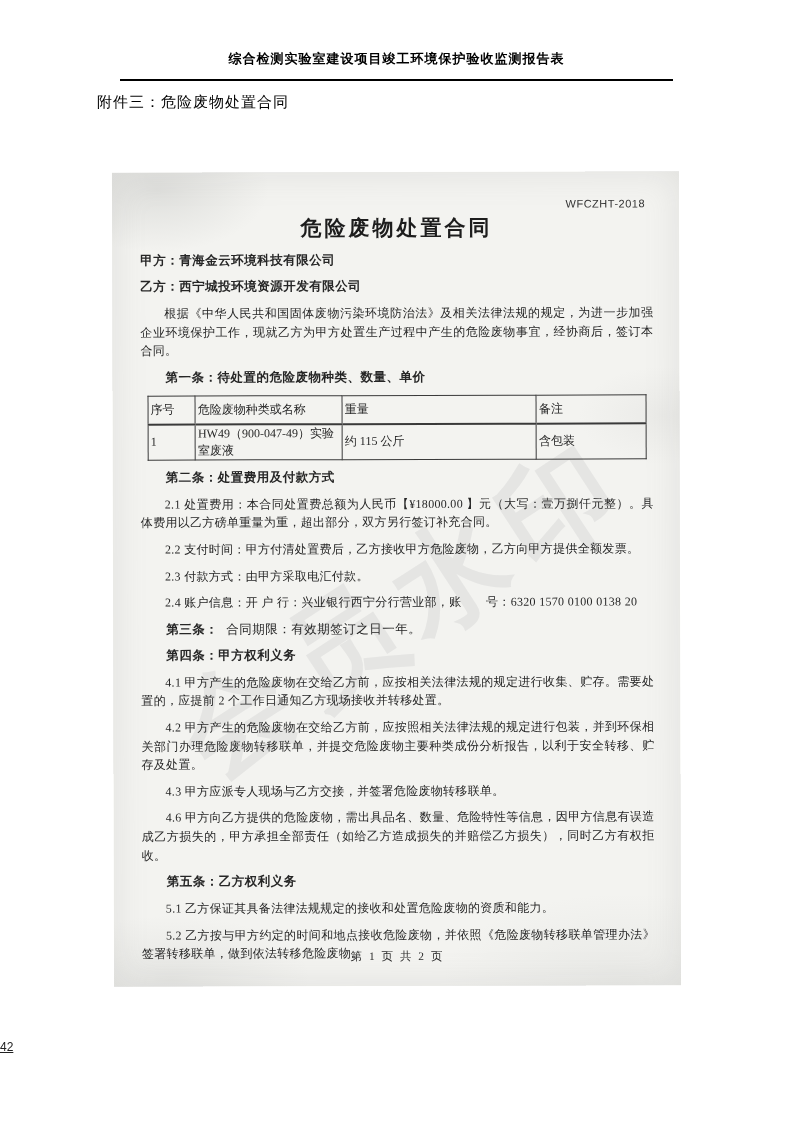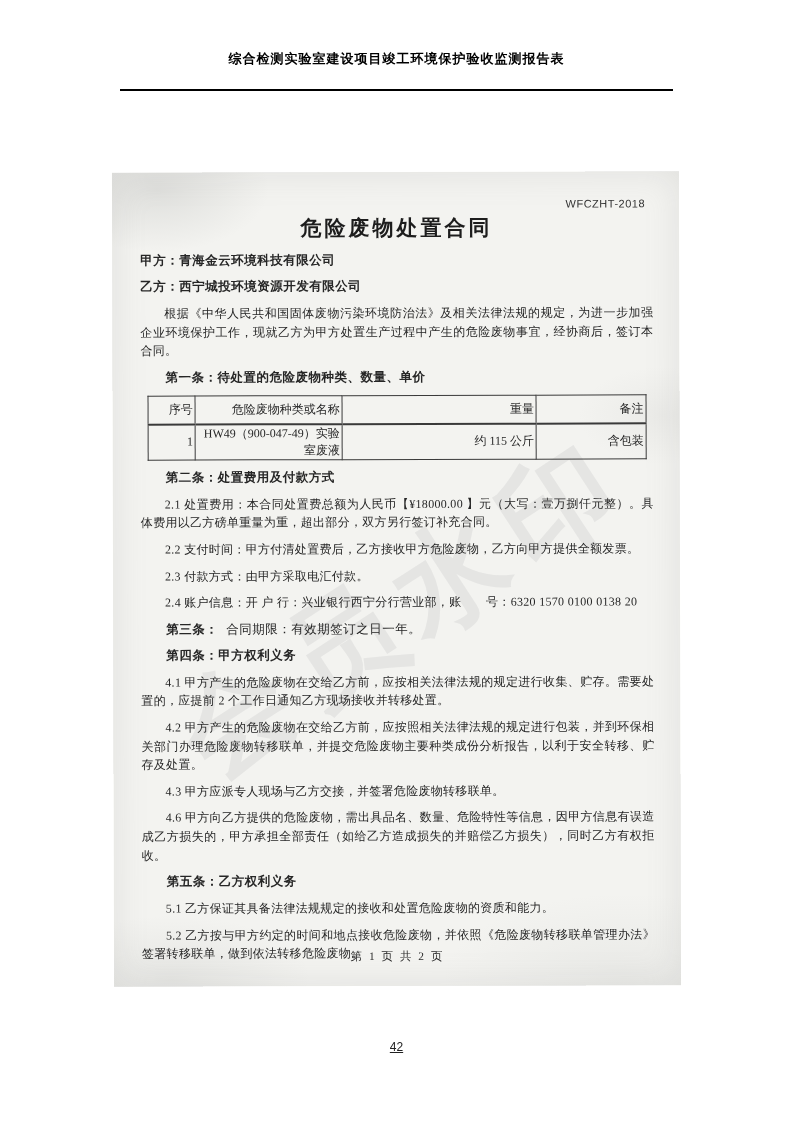--- a/index.html
+++ b/index.html
@@ -16,7 +16,7 @@
     position:absolute;top:50px;left:120px;width:553px;
     text-align:center;
     border-bottom:2px solid #000;
-    padding-bottom:21px;
+    padding-bottom:11px;
   }
   .report-header-title{
     font-size:13px;font-weight:bold;letter-spacing:1px;color:#000;

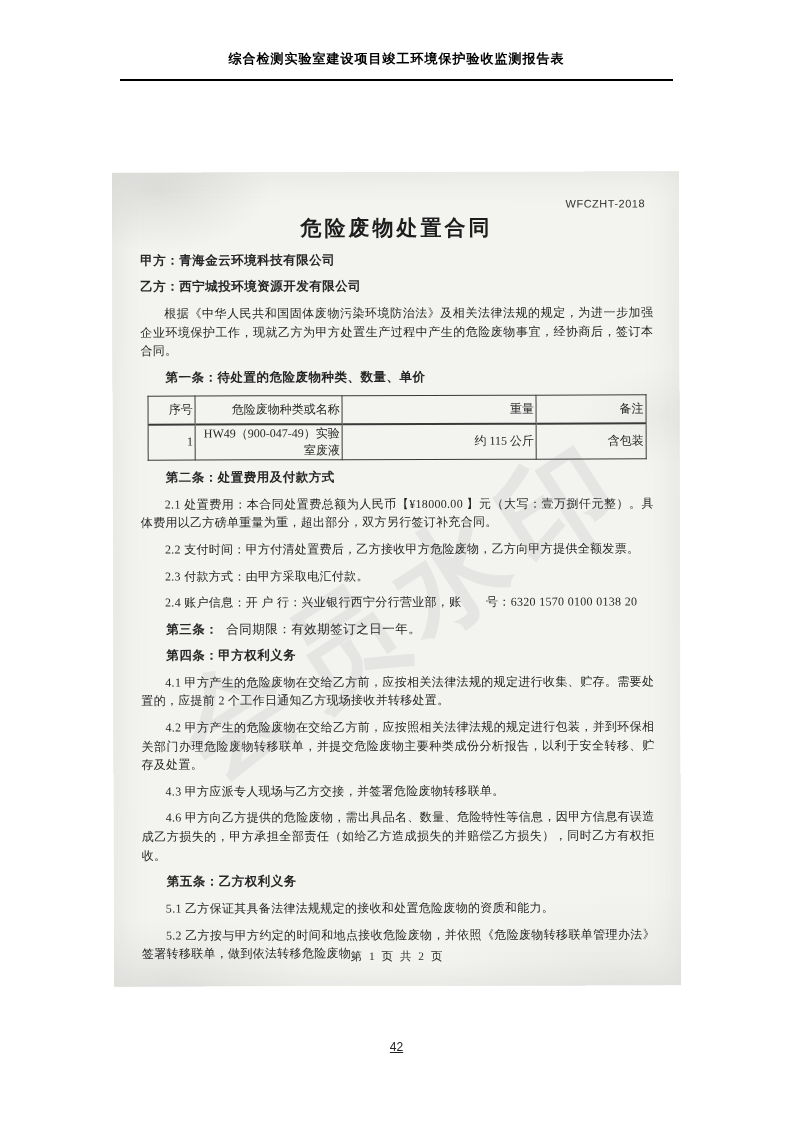--- a/index.html
+++ b/index.html
@@ -109,6 +109,7 @@
     <div class="report-header-title">综合检测实验室建设项目竣工环境保护验收监测报告表</div>
   </div>
 
+  <div class="attachment-heading">附件三：危险废物处置合同</div>
 
   <div class="scan">
     <div class="watermark">会员水印</div>

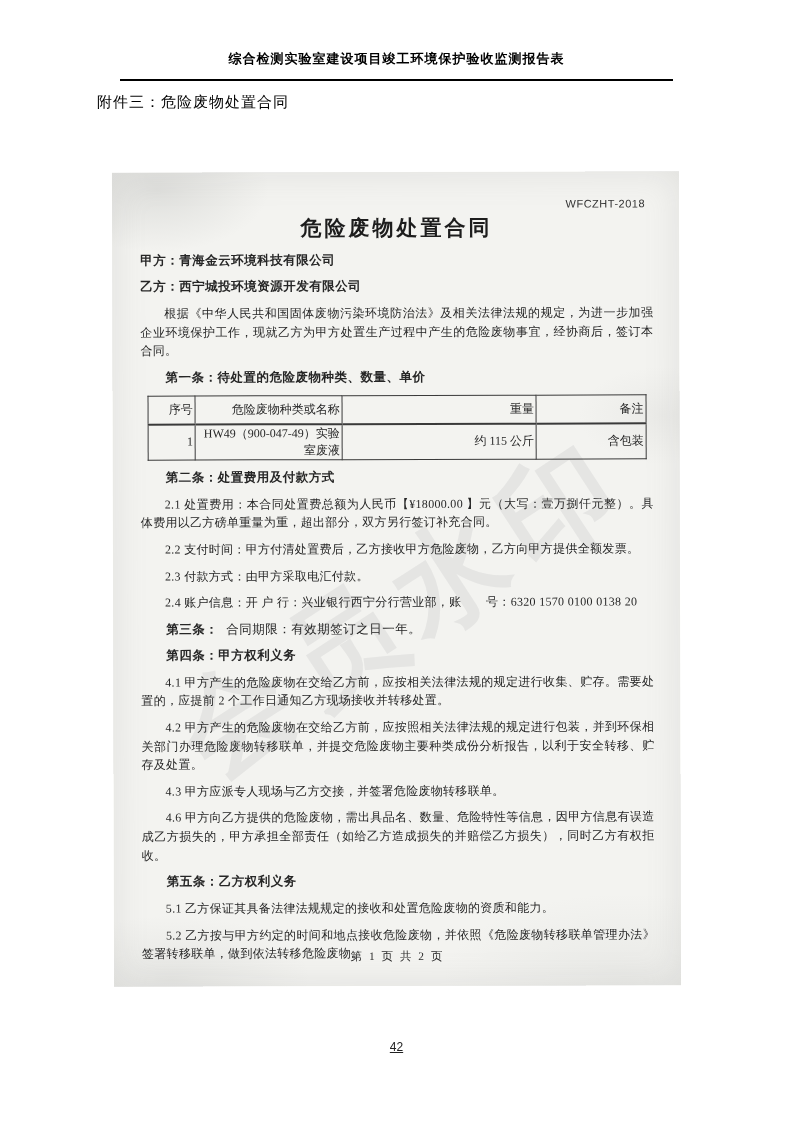--- a/index.html
+++ b/index.html
@@ -89,7 +89,7 @@
   }
   .waste-table th,.waste-table td{
     border:1px solid #3a3a3a;
-    text-align:right;
+    text-align:left;
     padding:0 2px;
   }
   .waste-table th{height:27px;font-weight:normal;border-bottom-width:2px;}

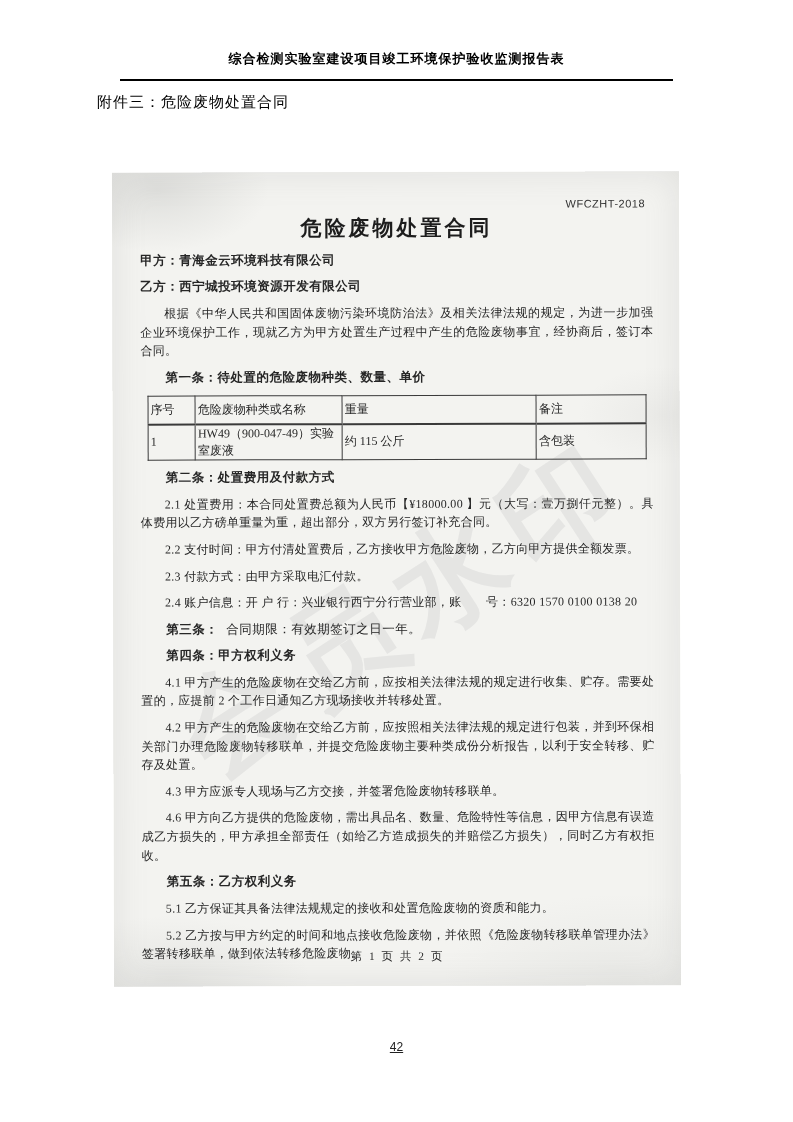--- a/index.html
+++ b/index.html
@@ -27,7 +27,7 @@
   }
   .page-number{
     position:absolute;top:1040px;left:0;width:100%;
-    text-align:center;font-size:12px;color:#222;text-decoration:underline;
+    font-size:12px;color:#222;text-decoration:underline;
   }
   
   .scan{

